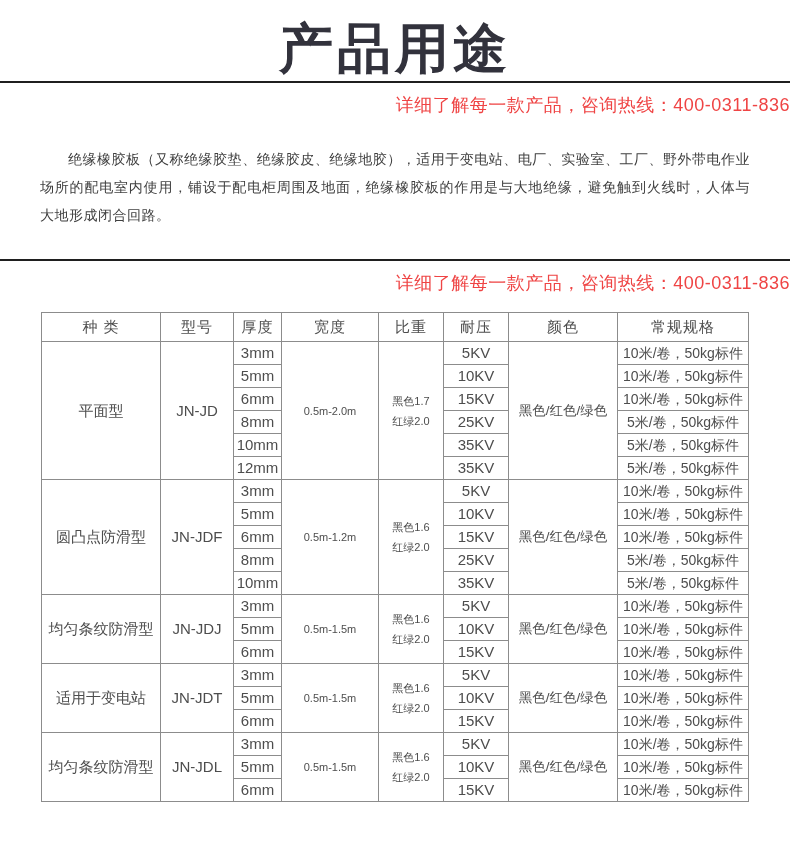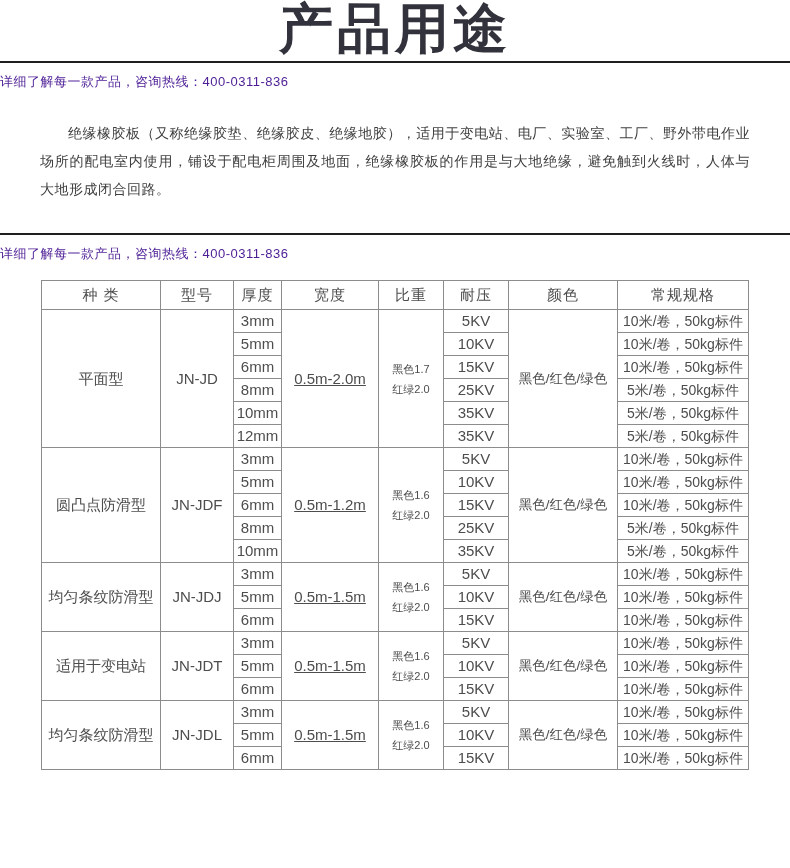--- a/index.html
+++ b/index.html
@@ -17,6 +17,7 @@
     color:var(--body-text);
   }
   .section-title{
+    margin-top:20px;
     text-align:center;
     font-size:54px;
     line-height:58px;

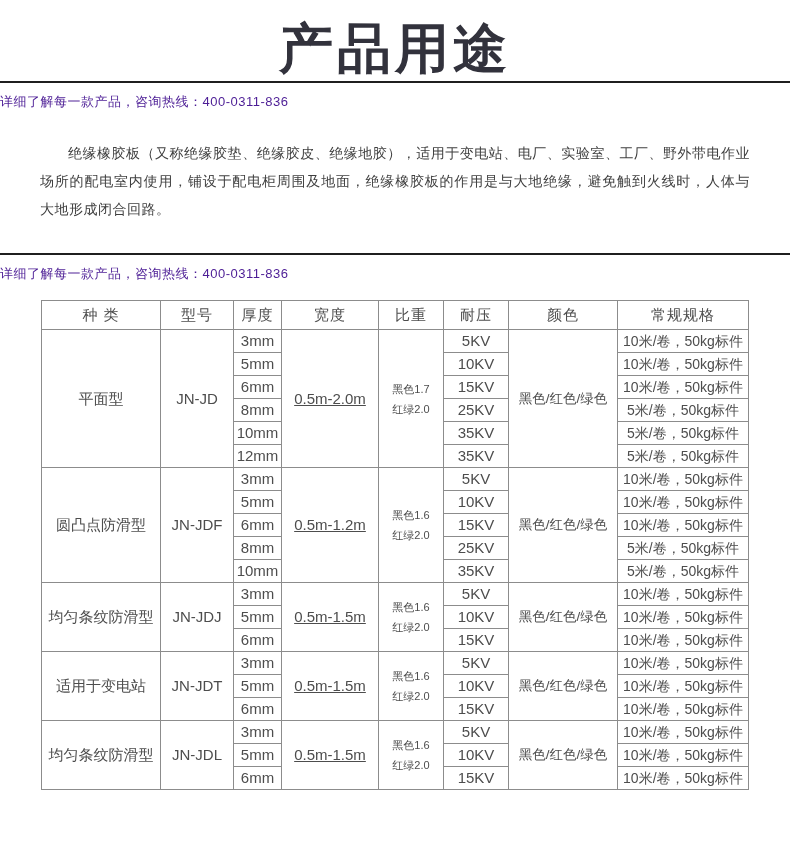--- a/index.html
+++ b/index.html
@@ -34,9 +34,9 @@
   }
   .hotline{
     margin-top:10px;
-    text-align:left;
-    font-size:13px;
-    color:#4c1d95;
+    text-align:right;
+    font-size:18px;
+    color:#ef4444;
     letter-spacing:0.5px;
   }
   .intro-paragraph{

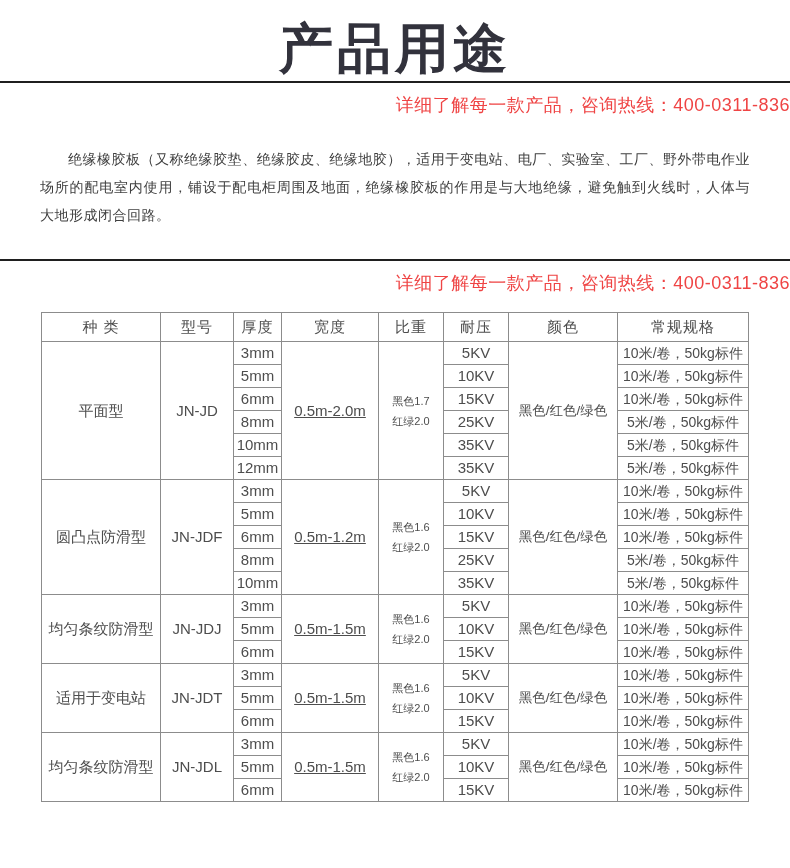--- a/index.html
+++ b/index.html
@@ -79,7 +79,7 @@
   td.cell-color{font-size:13.5px;letter-spacing:0;}
   td.cell-spec{font-size:14px;letter-spacing:0;}
   td.cell-gravity{font-size:11px;line-height:18px;}
-  td.cell-width{font-size:15px;text-decoration:underline;}
+  td.cell-width{font-size:11px;}
 </style>
 </head>
 <body>

